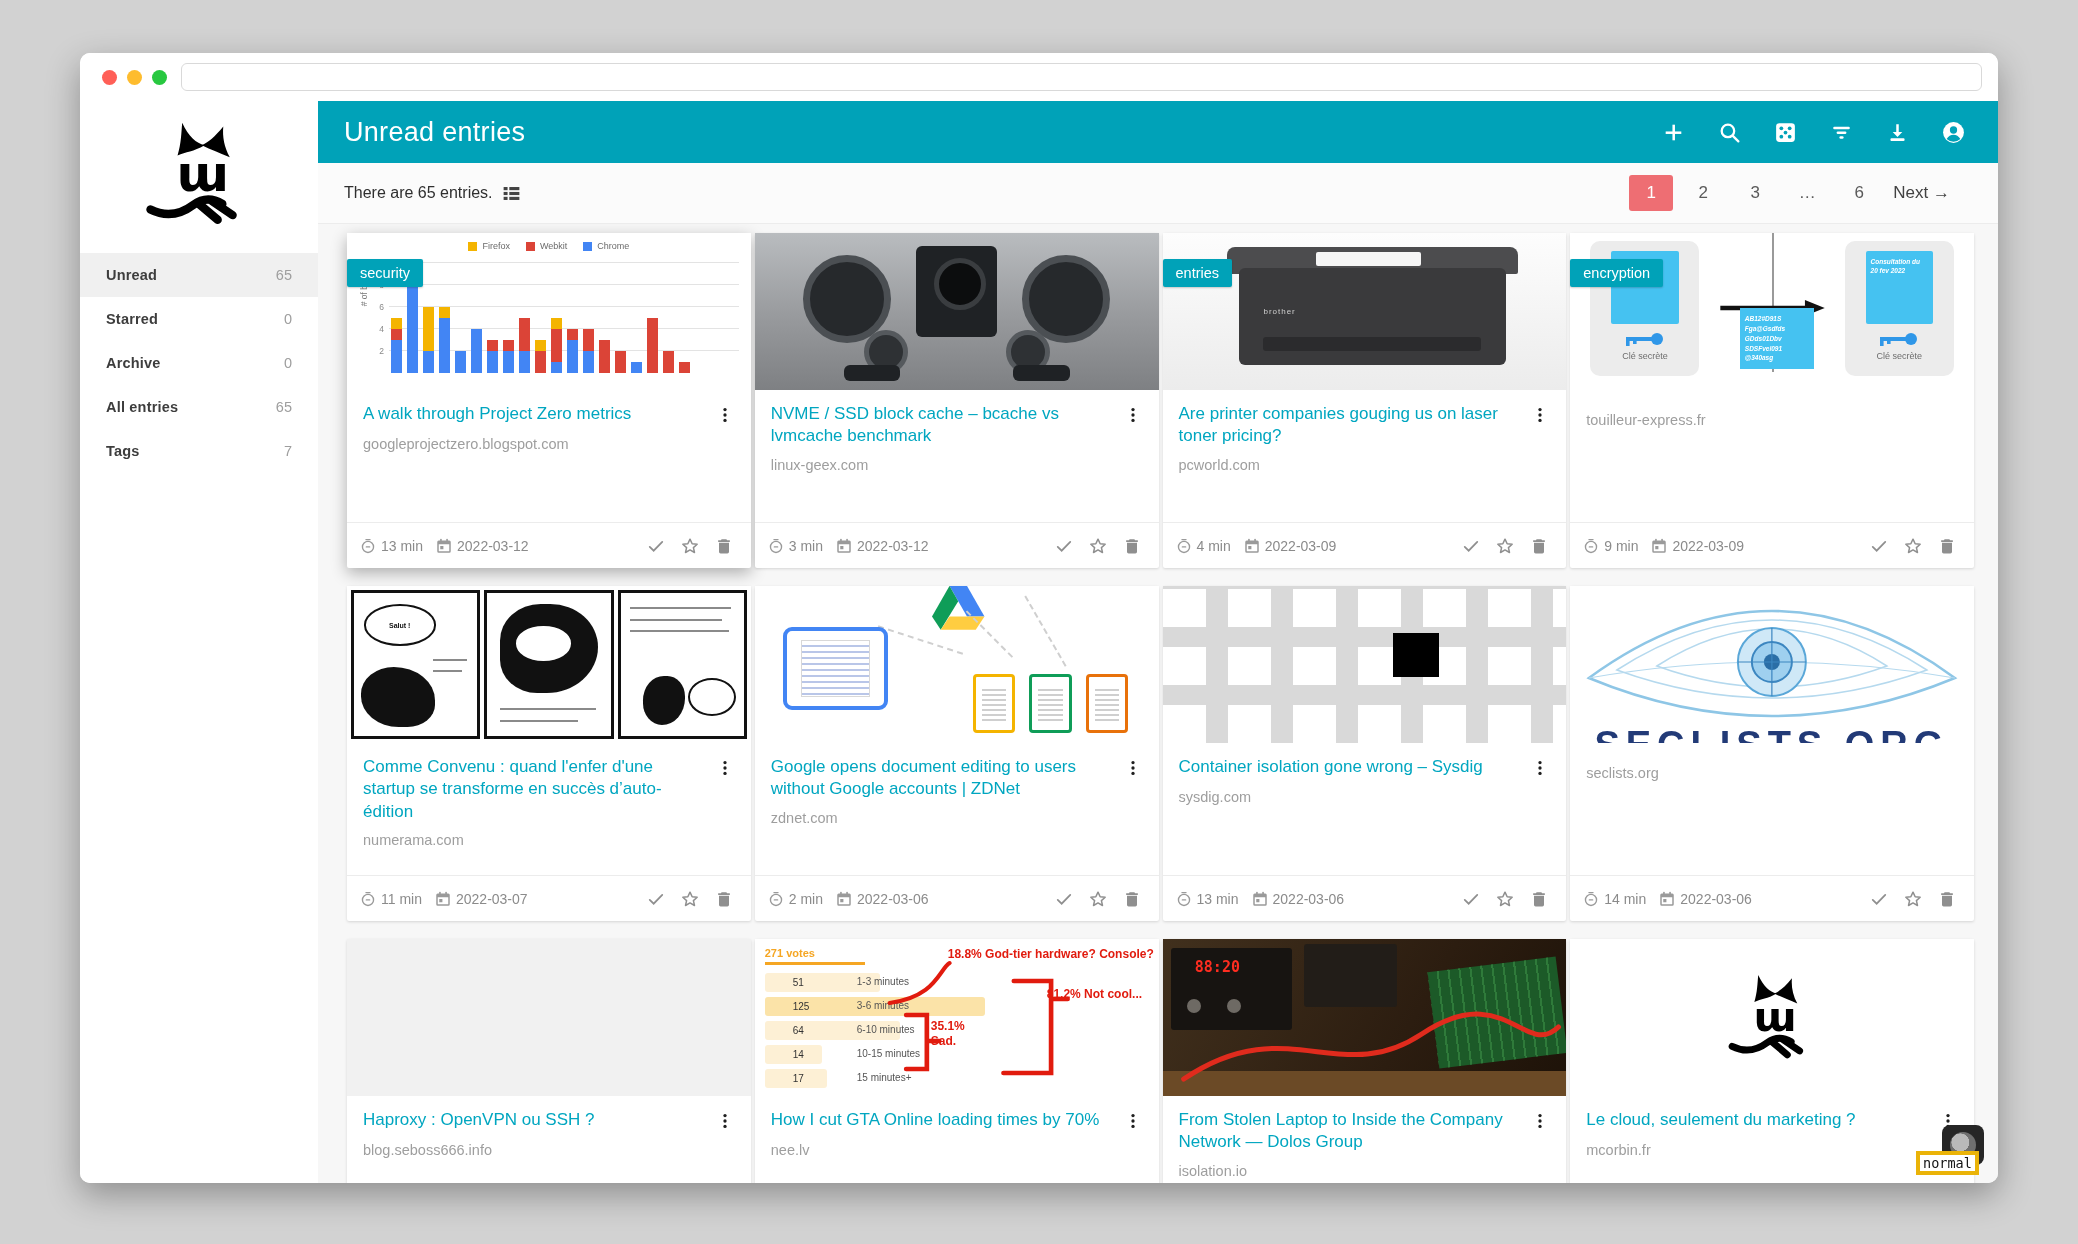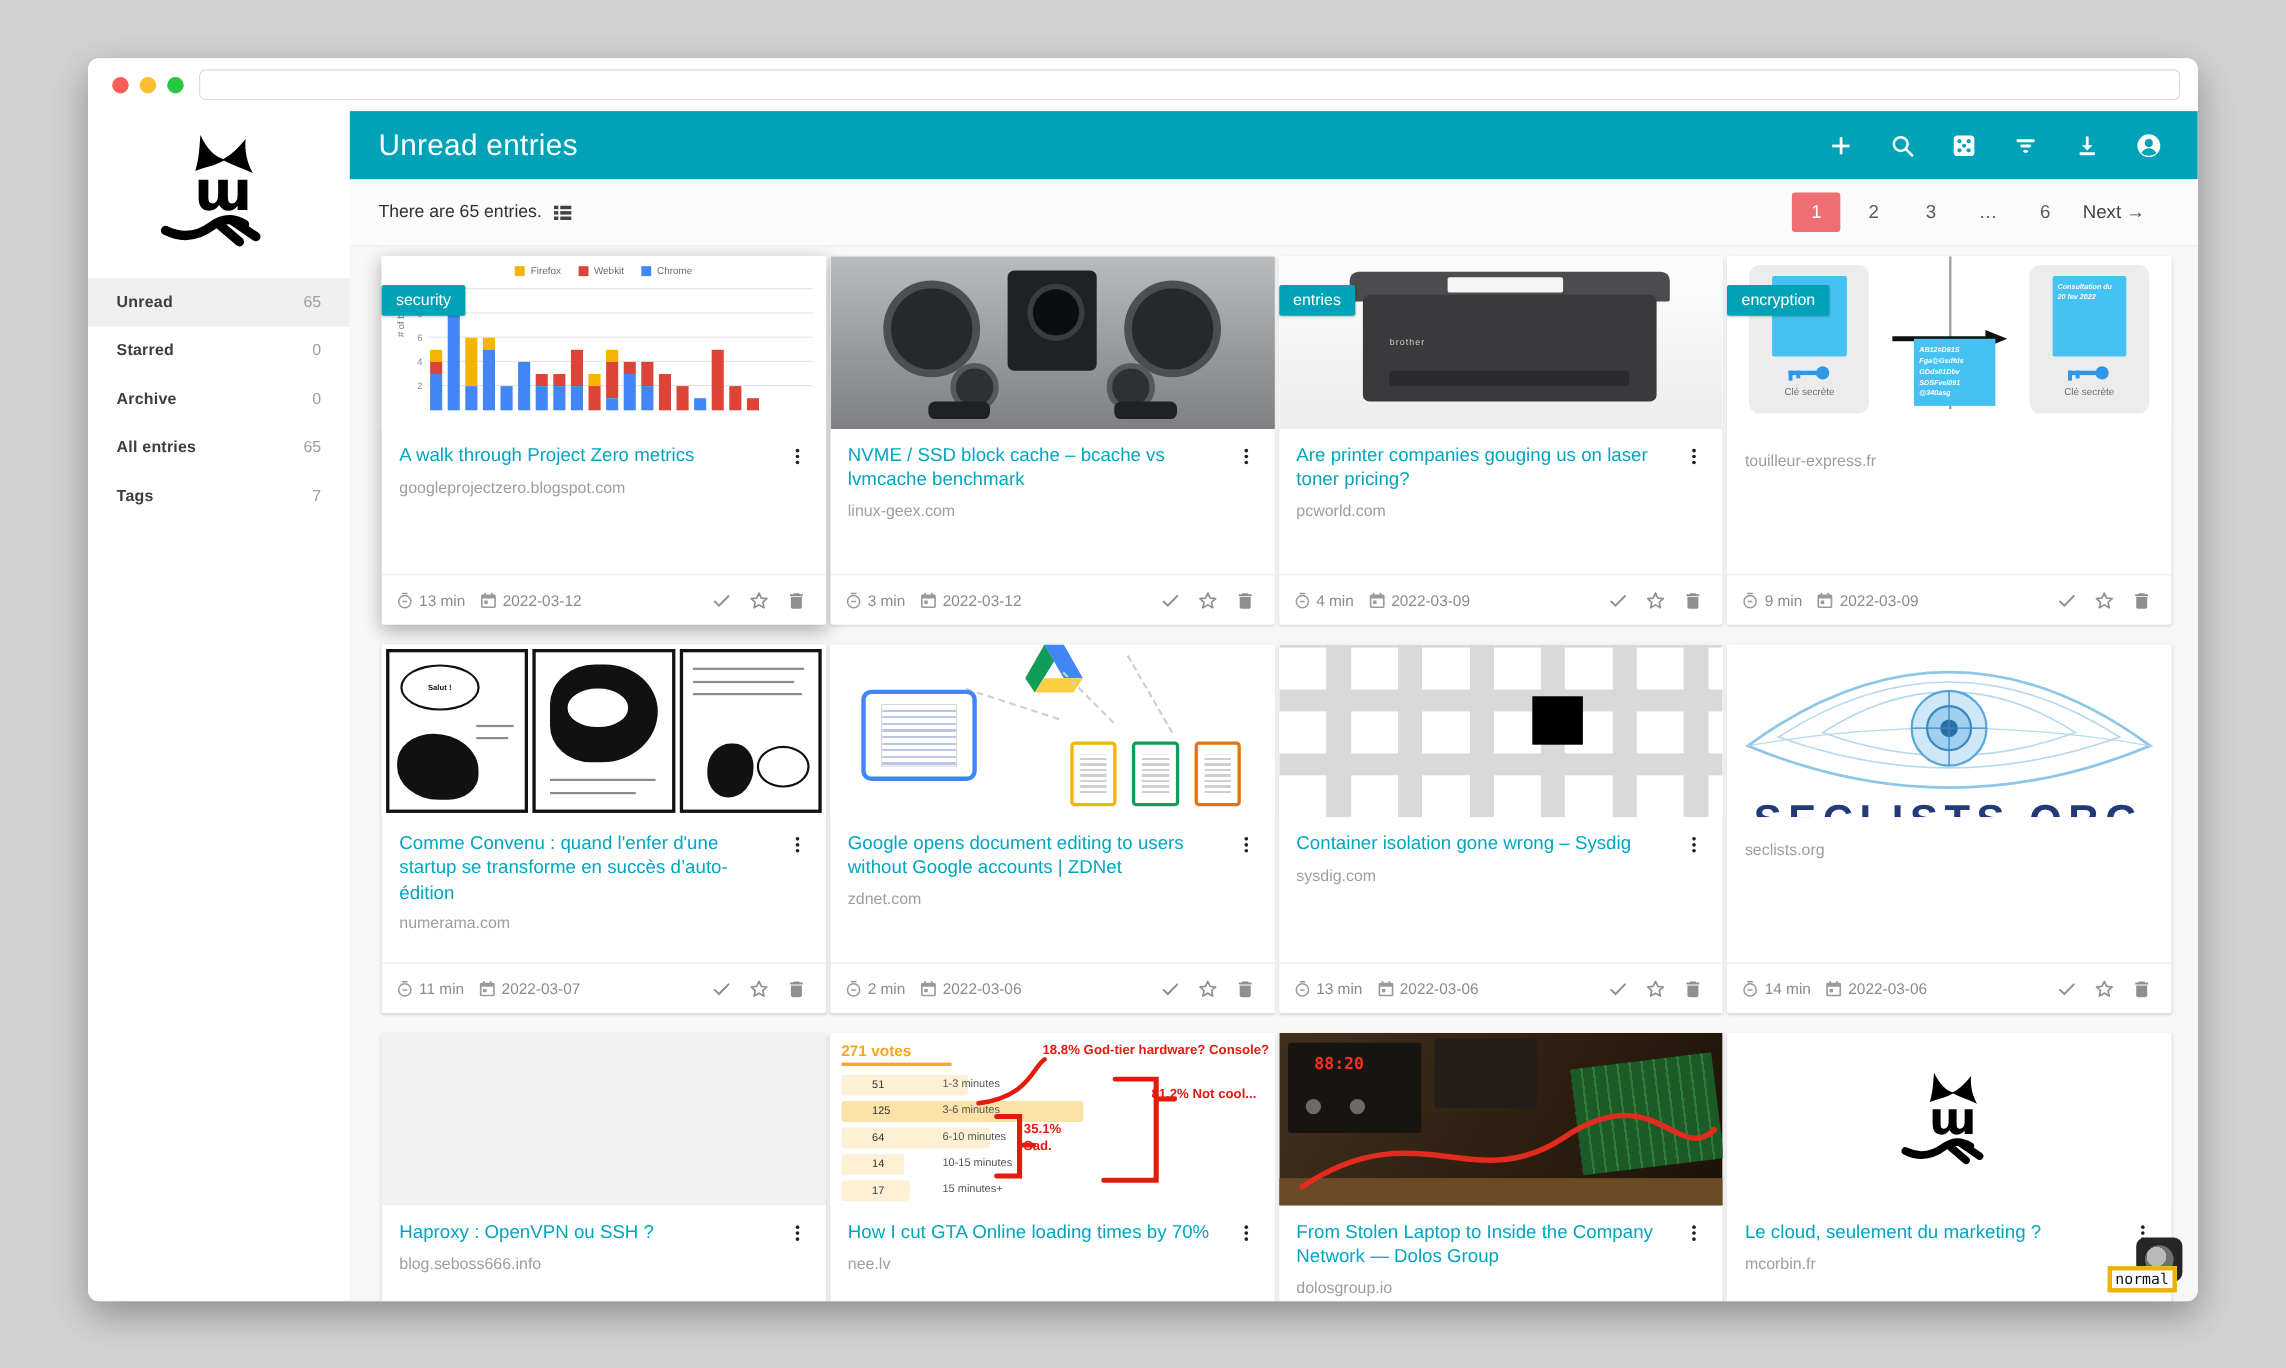--- a/index.html
+++ b/index.html
@@ -133,7 +133,7 @@
   .ic-blank{position:absolute;inset:0;background:#f1f1f1;}
   
   .ic-poll{position:absolute;inset:0;background:#fff;padding:8px 6px 0 10px;}
-  .pv{font-size:14px;font-weight:700;color:#f5a623;}
+  .pv{font-size:11px;font-weight:700;color:#f5a623;}
   .pv-bar{width:100px;height:3px;background:#f5a623;margin:3px 0 8px;}
   .prow{position:relative;height:21px;margin-bottom:3px;}
   .pbar{position:absolute;left:0;top:0;height:19px;background:#fdf0d5;border-radius:3px;

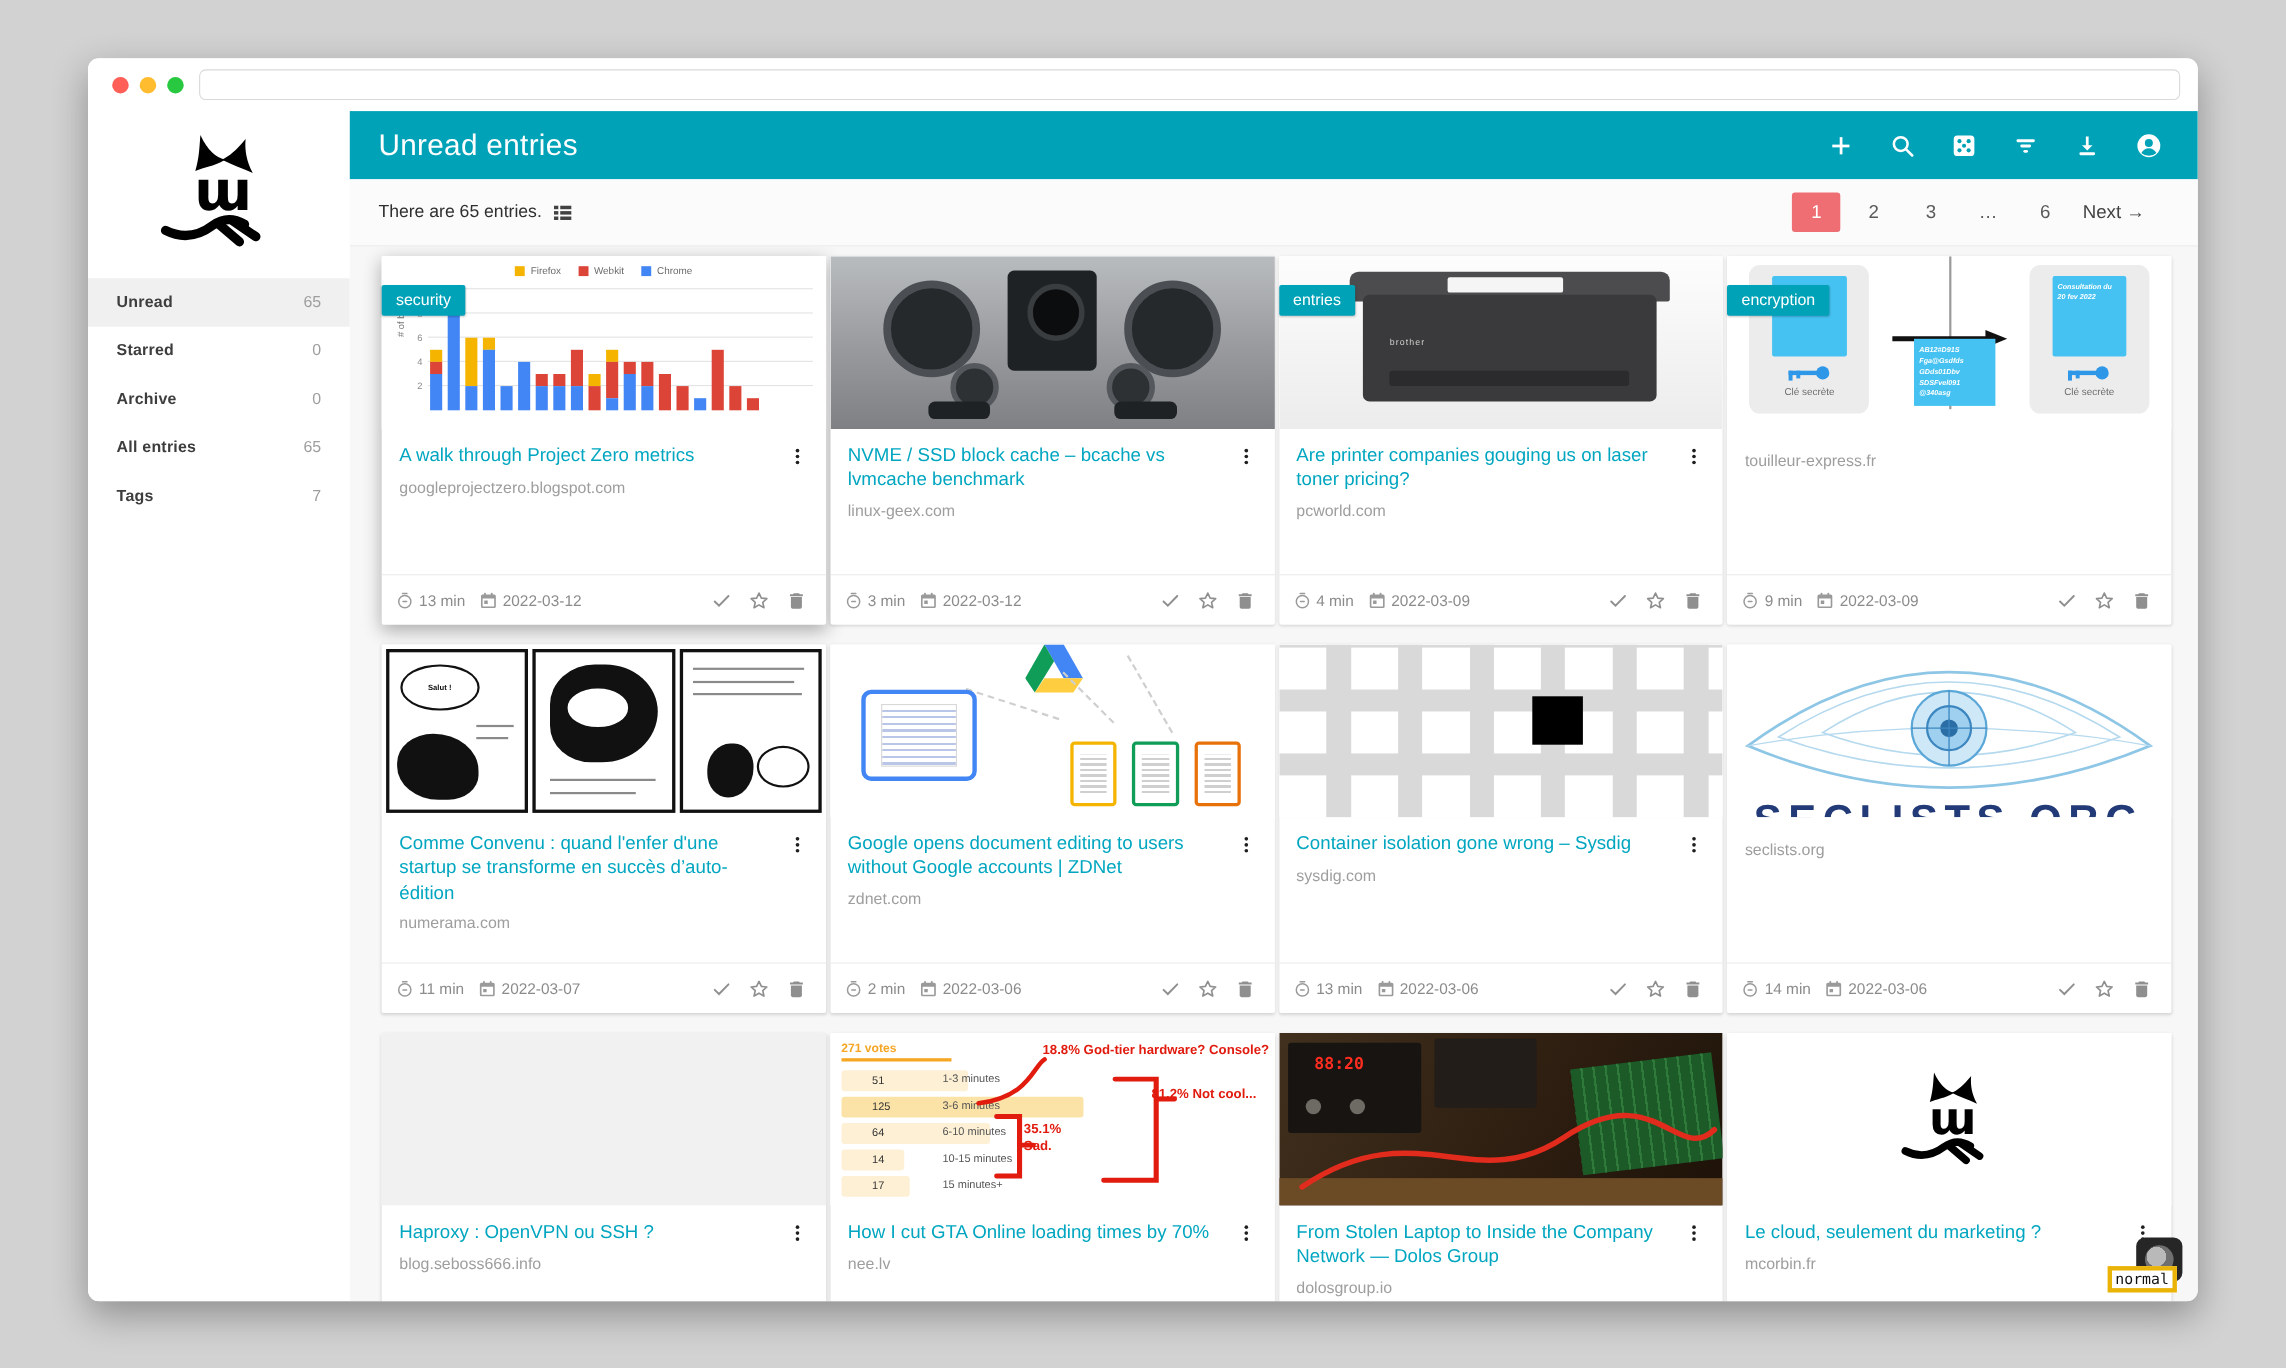--- a/index.html
+++ b/index.html
@@ -1005,7 +1005,7 @@
                     </svg>
         </span>
       </div>
-      <div class="domain">dolosgroup.io</div>
+      <div class="domain">isolation.io</div>
     </div>
 
   </article>

